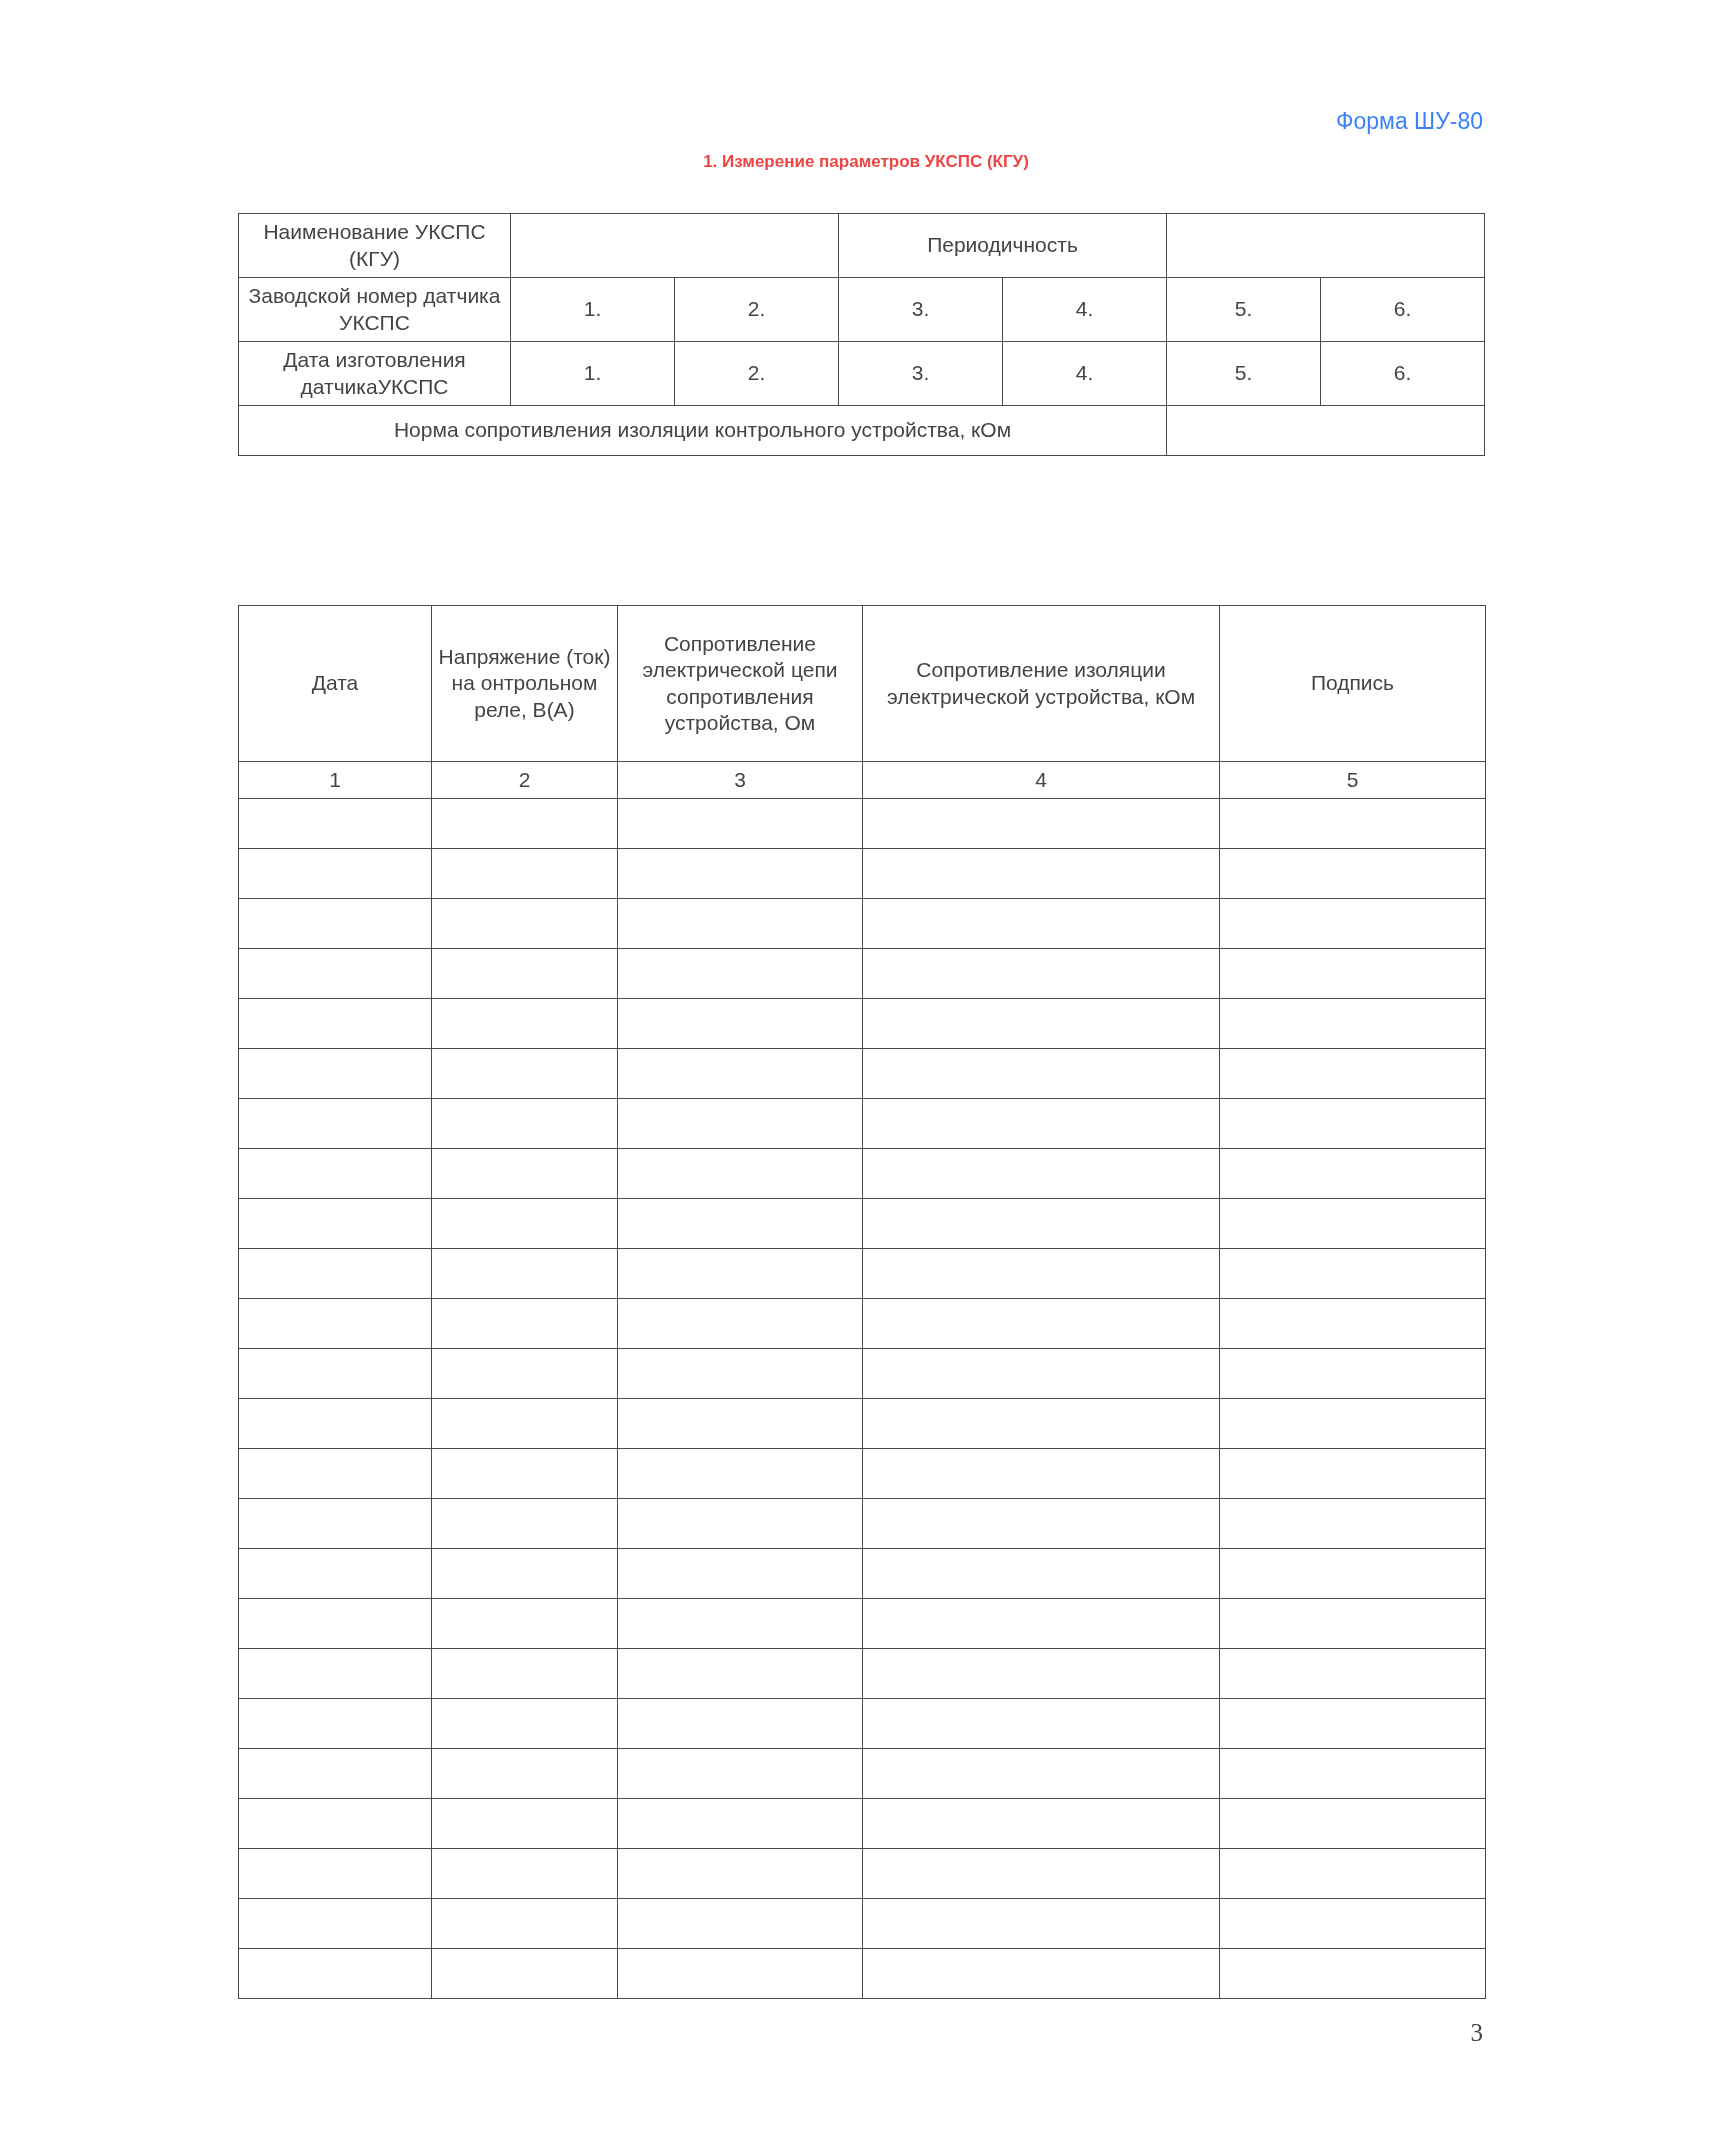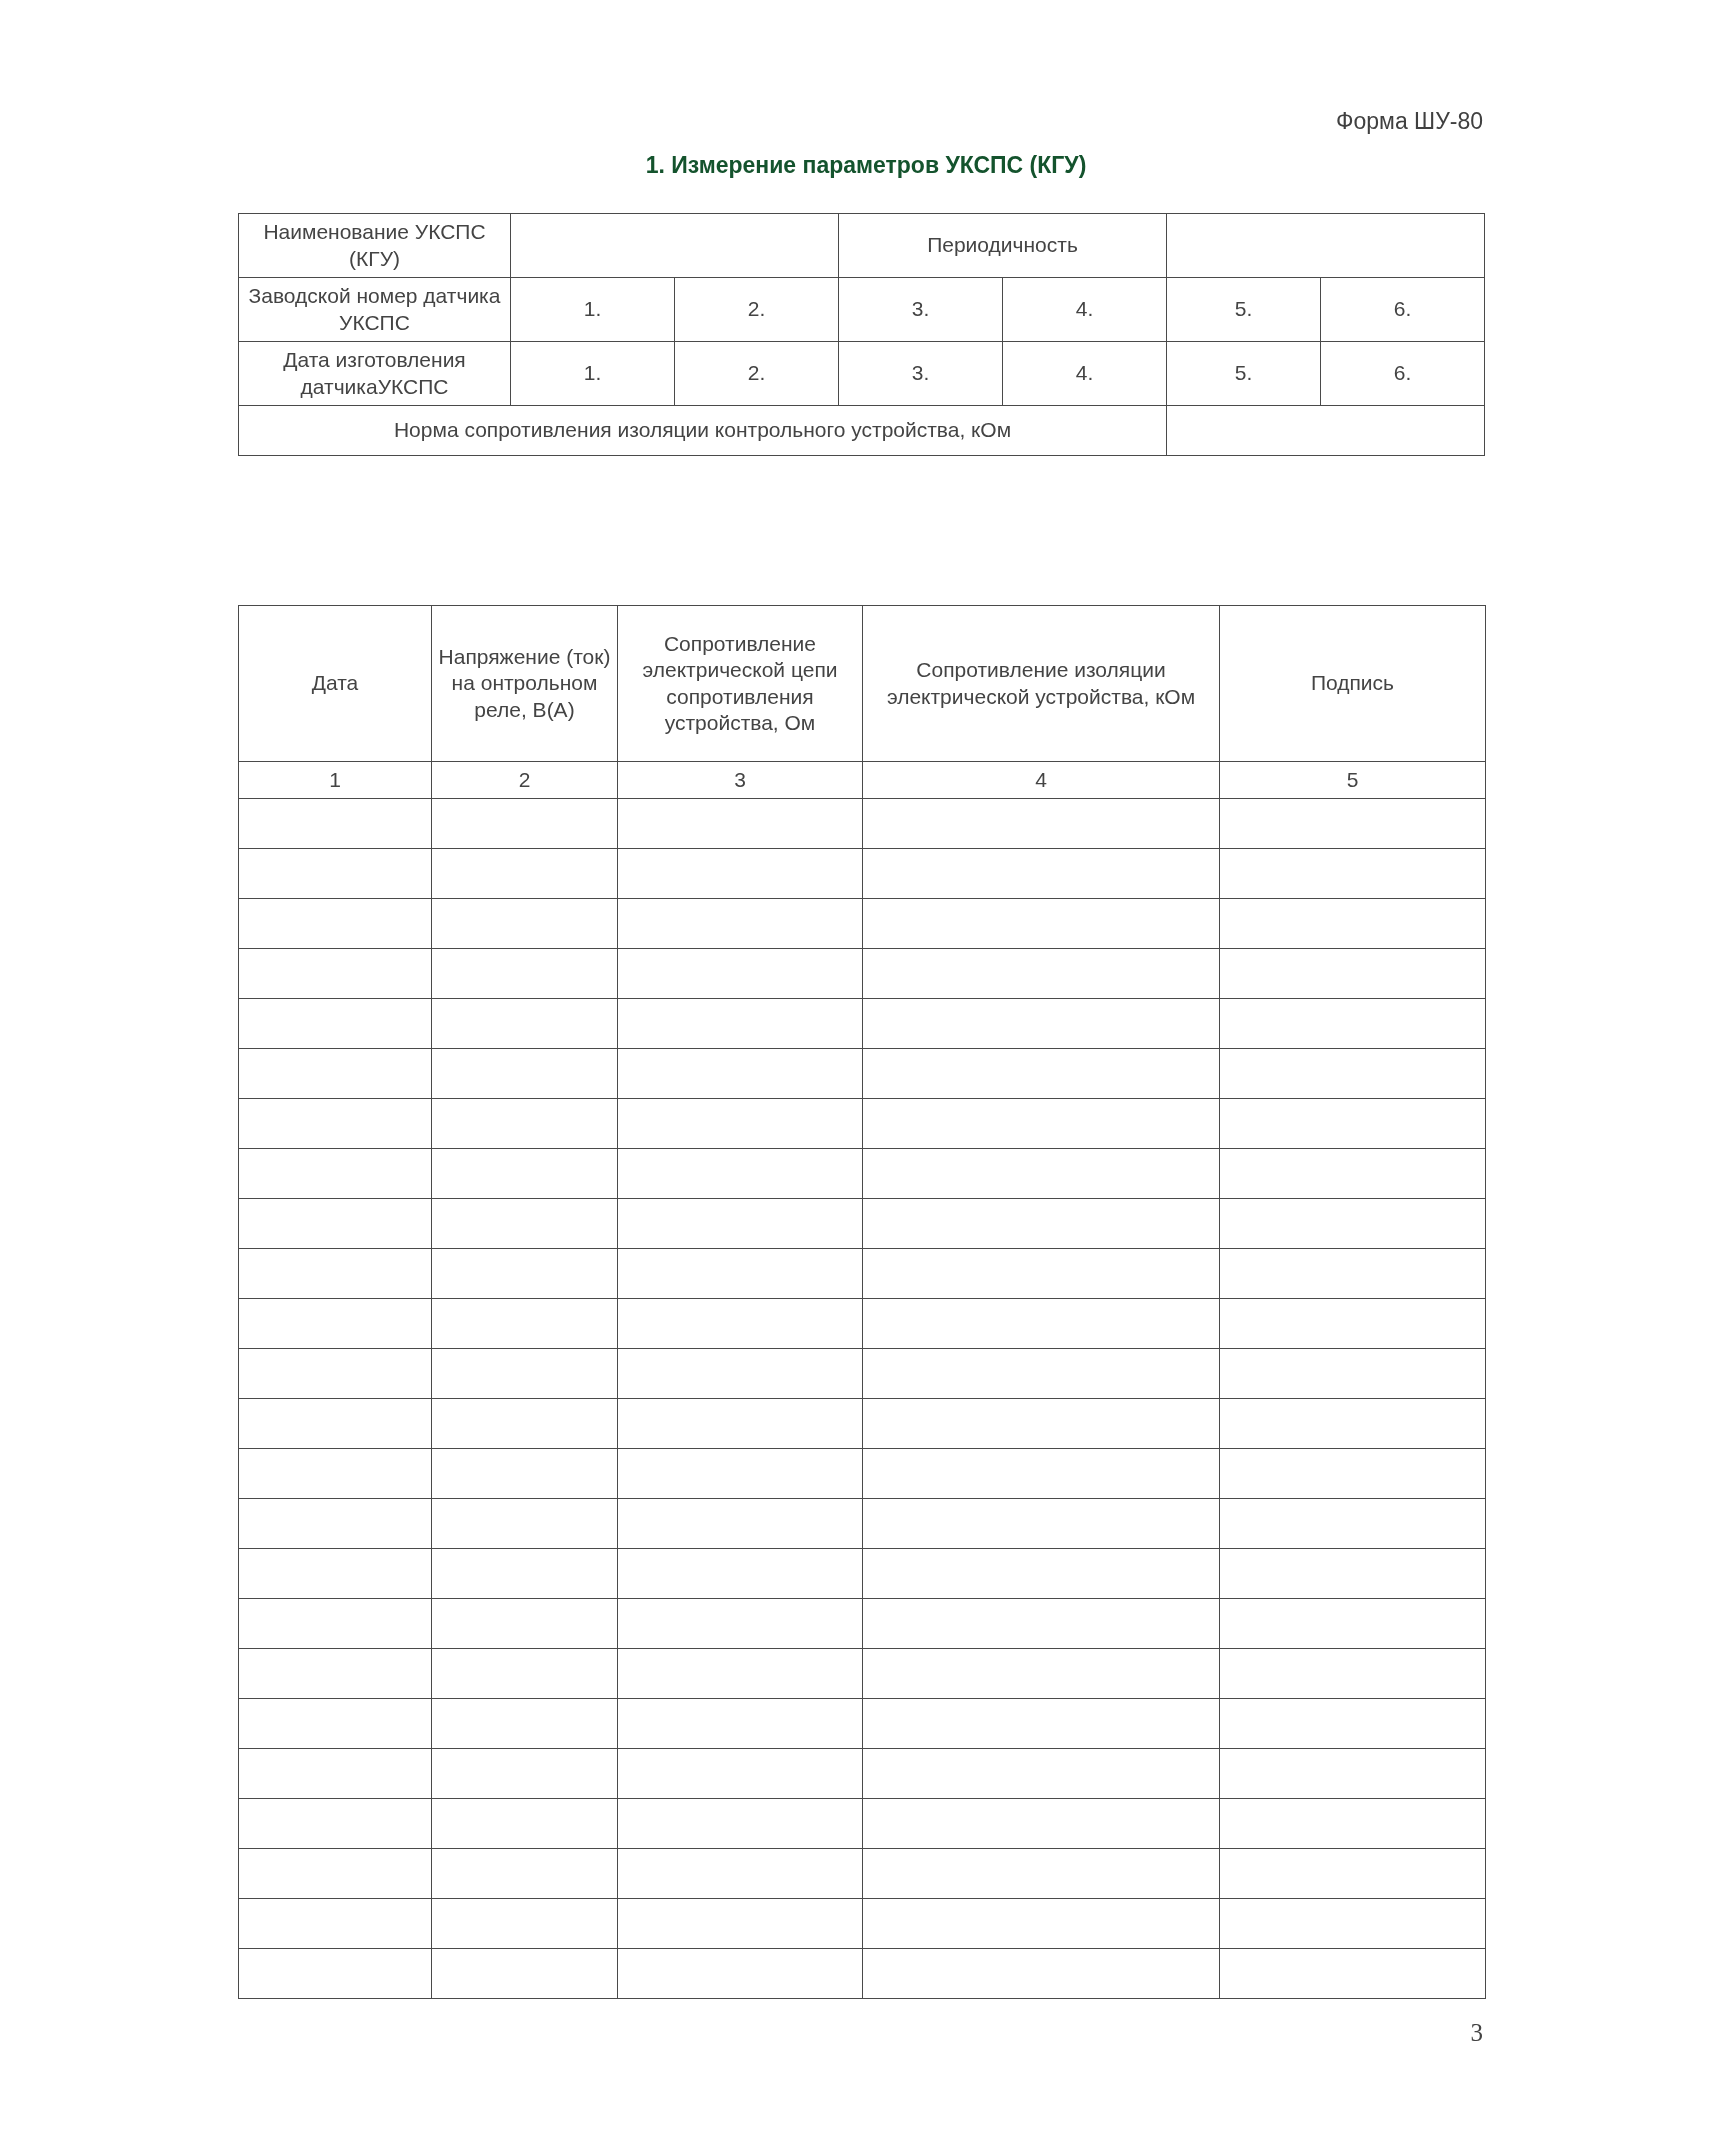--- a/index.html
+++ b/index.html
@@ -4,7 +4,7 @@
 <style>
   html, body { margin: 0; padding: 0; background: #ffffff; }
   body { width: 1732px; height: 2137px; position: relative; font-family: "Liberation Sans", sans-serif; color: #3f3f3f; }
-  .form-code { position: absolute; right: 249px; top: 108px; font-size: 23px; color: #404040; margin-left: 36px; }
+  .form-code { position: absolute; right: 249px; top: 108px; font-size: 23px; color: #3b82f6; margin-left: 36px; }
   .title { position: absolute; left: 0; width: 1732px; top: 152px; text-align: center; font-size: 23px; font-weight: bold; color: #14532d; }
   table { border-collapse: collapse; position: absolute; left: 238px; width: 1247px; table-layout: fixed; }
   td { border: 1.8px solid #4a4a4a; font-size: 21px; color: #444; padding: 0 9.1px; vertical-align: middle; line-height: 1.25; }

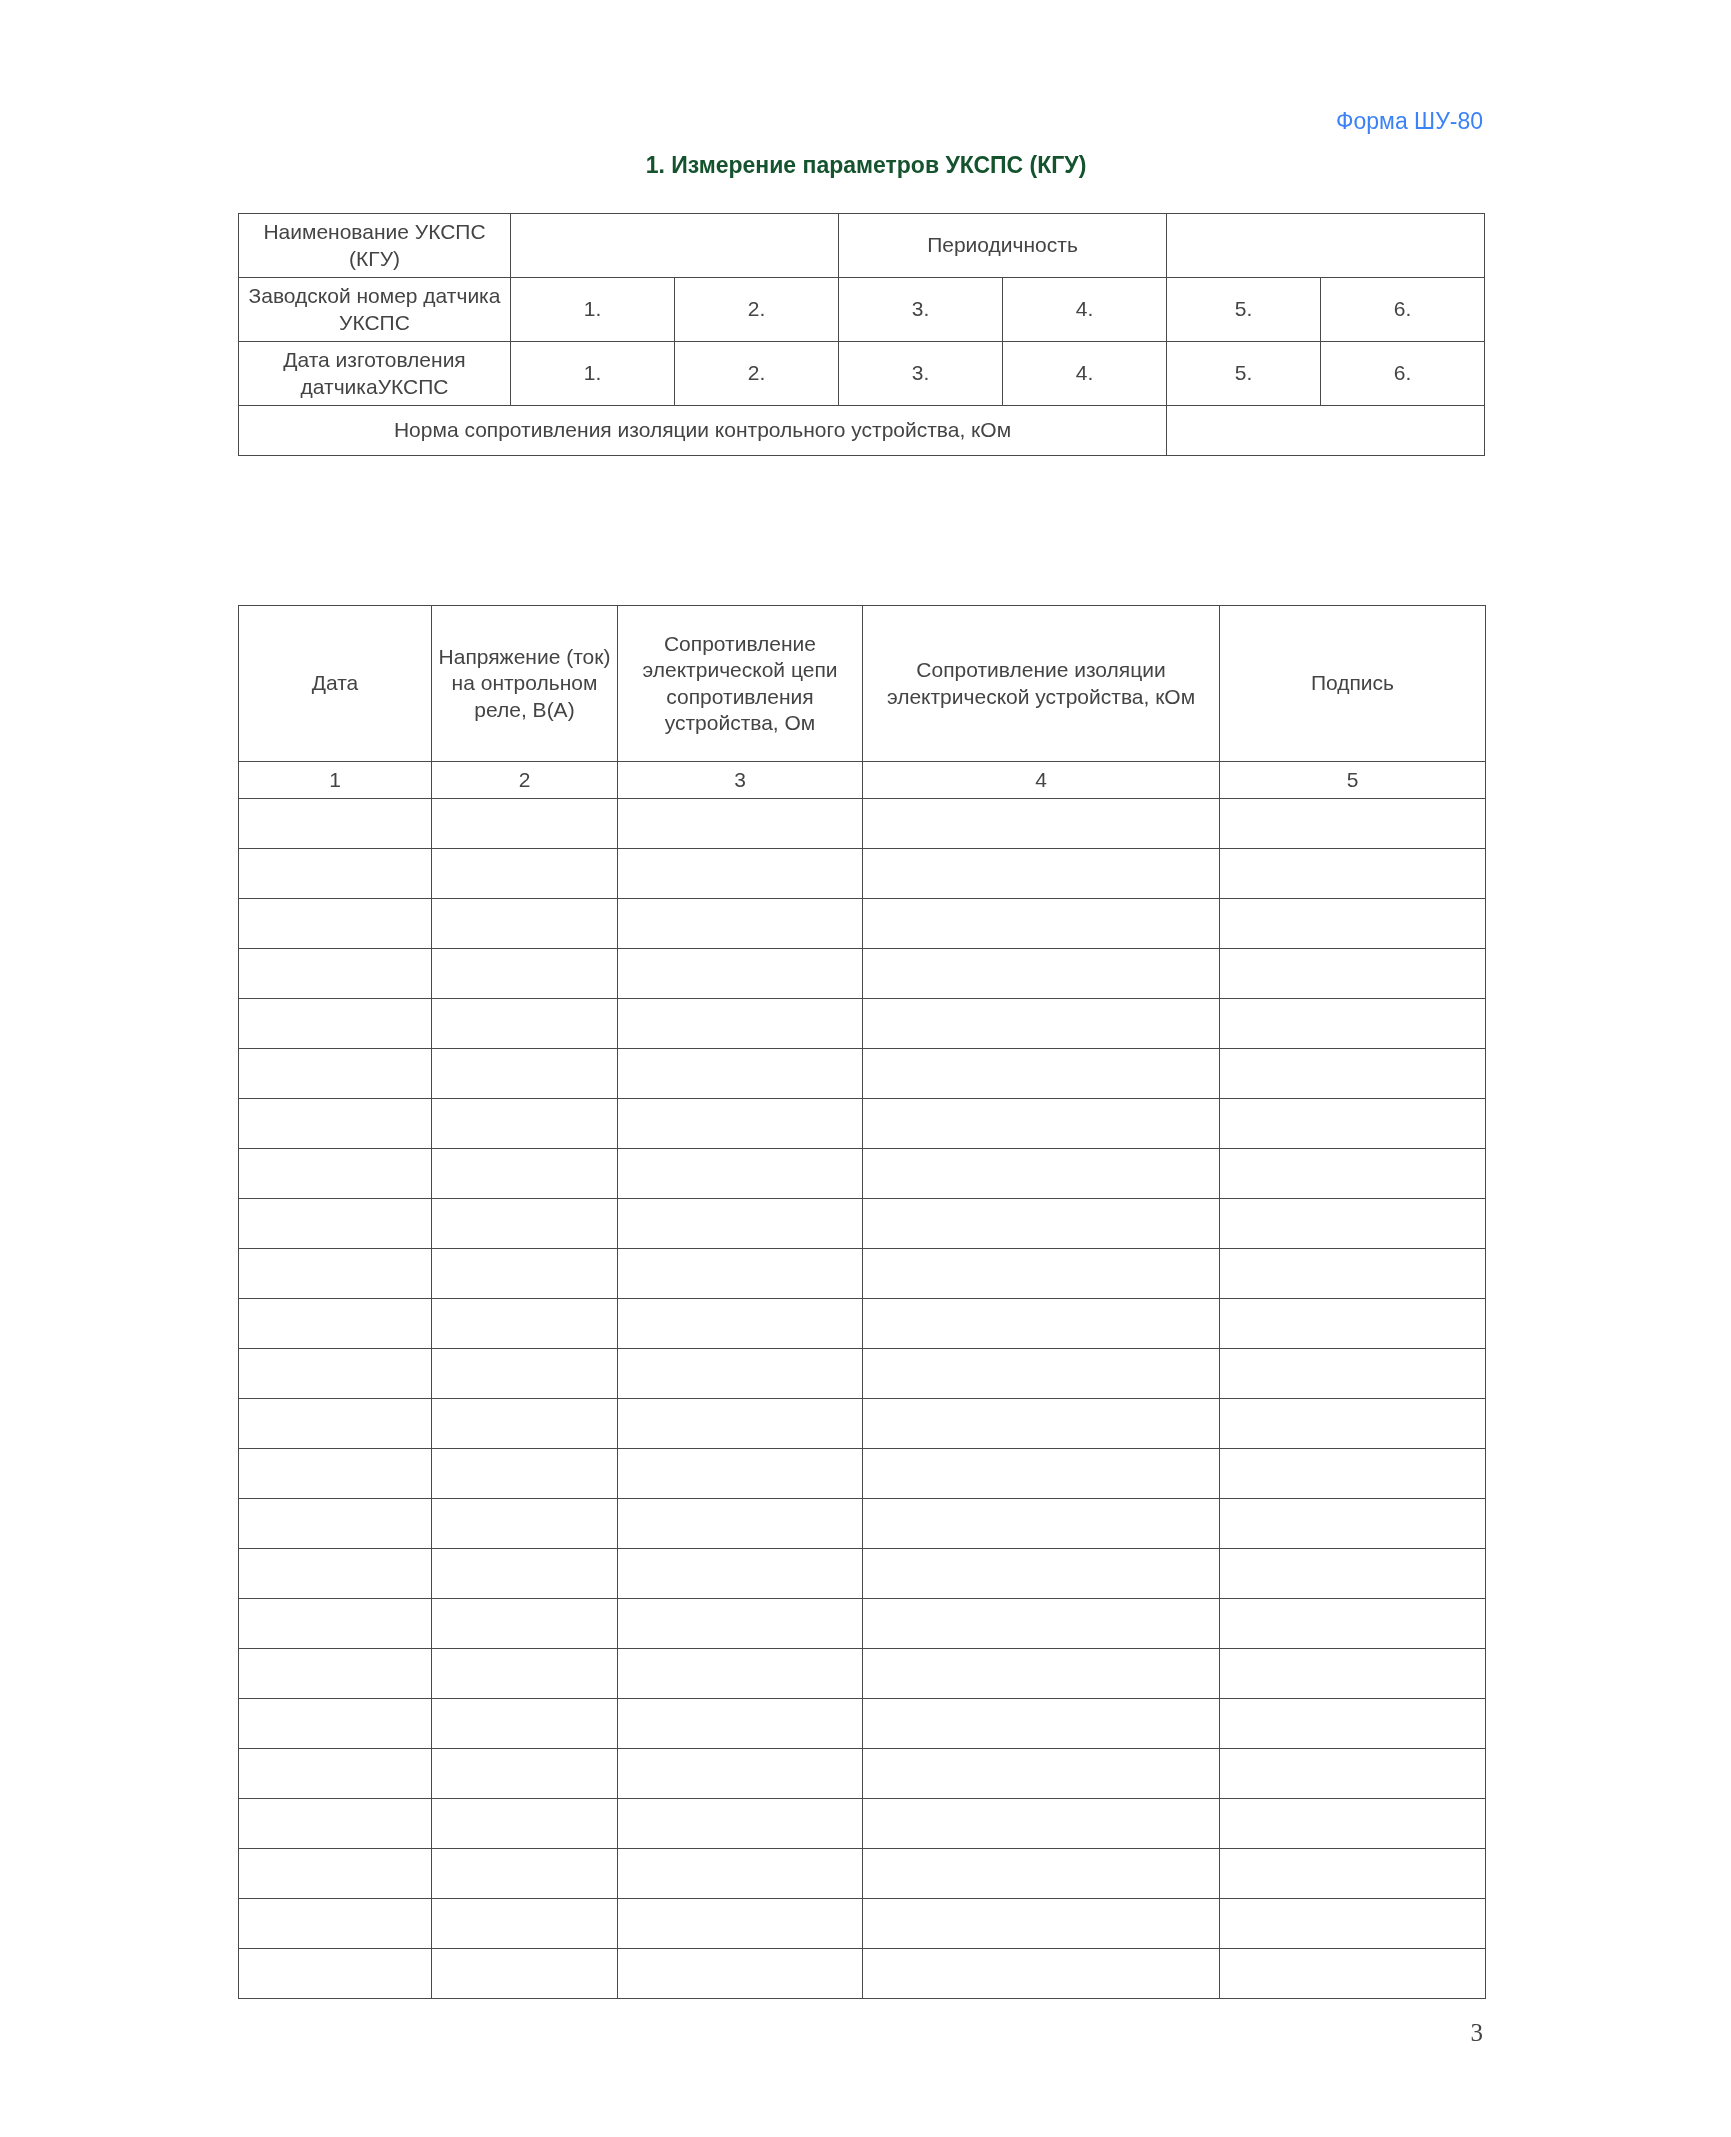--- a/index.html
+++ b/index.html
@@ -5,7 +5,7 @@
   html, body { margin: 0; padding: 0; background: #ffffff; }
   body { width: 1732px; height: 2137px; position: relative; font-family: "Liberation Sans", sans-serif; color: #3f3f3f; }
   .form-code { position: absolute; right: 249px; top: 108px; font-size: 23px; color: #3b82f6; margin-left: 36px; }
-  .title { position: absolute; left: 0; width: 1732px; top: 152px; text-align: center; font-size: 23px; font-weight: bold; color: #14532d; }
+  .title { position: absolute; left: 0; width: 1732px; top: 152px; text-align: center; font-size: 17px; font-weight: bold; color: #ef4444; }
   table { border-collapse: collapse; position: absolute; left: 238px; width: 1247px; table-layout: fixed; }
   td { border: 1.8px solid #4a4a4a; font-size: 21px; color: #444; padding: 0 9.1px; vertical-align: middle; line-height: 1.25; }
   #t1 { top: 213px; text-align: center; }

